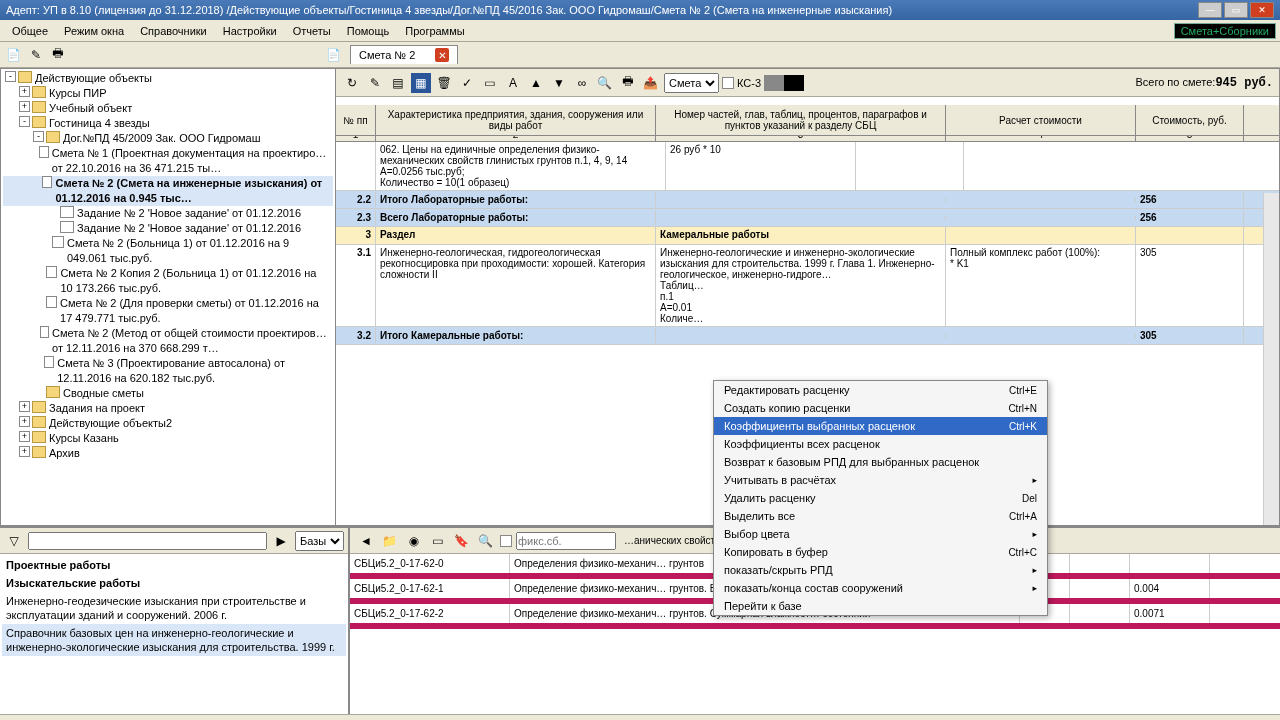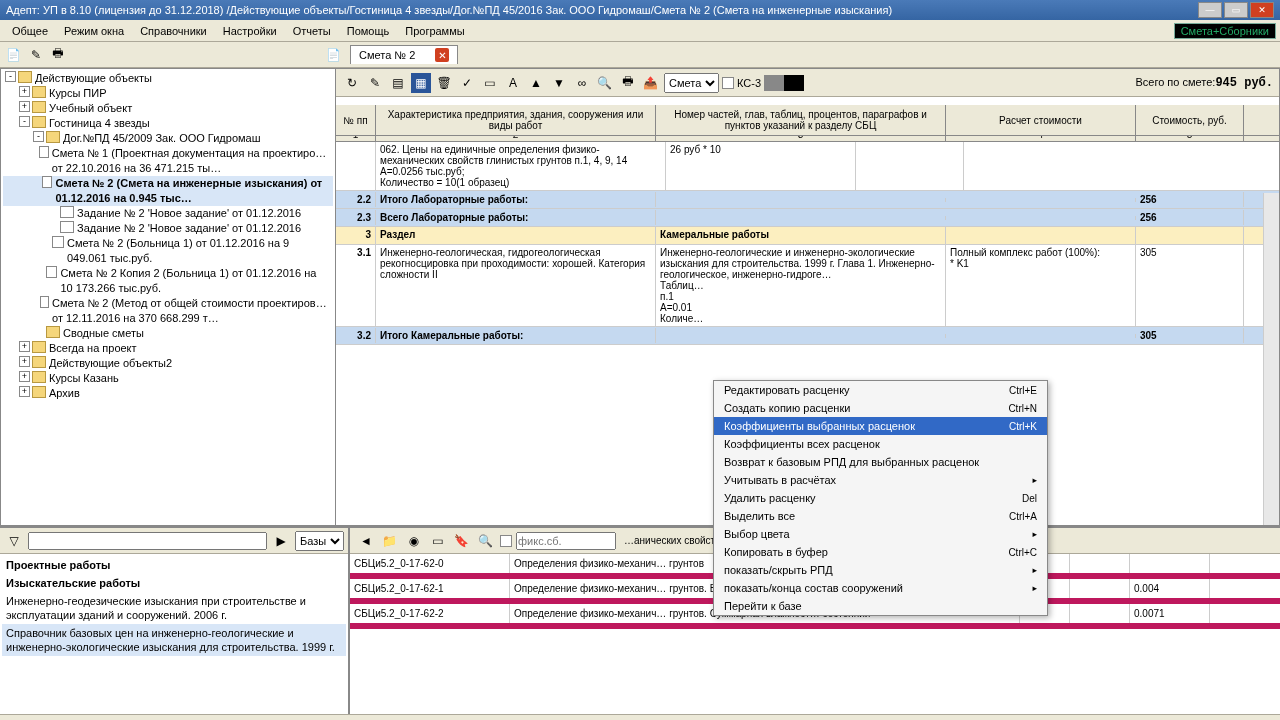--- a/index.html
+++ b/index.html
@@ -182,6 +182,12 @@
           <span class="tree-indent" style="width:42px"></span>
           <span style="width:13px;display:inline-block"></span>
           <span class="tree-icon doc-icon"></span>
+          <span style="white-space:normal">Смета № 2 (Для проверки сметы)  от 01.12.2016 на 17 479.771 тыс.руб.</span>
+        </div>
+        <div class="tree-item">
+          <span class="tree-indent" style="width:42px"></span>
+          <span style="width:13px;display:inline-block"></span>
+          <span class="tree-icon doc-icon"></span>
           <span style="white-space:normal">Смета № 2 (Метод от общей стоимости проектиров…   от 12.11.2016 на 370 668.299 т…</span>
         </div>
         <div class="tree-item">

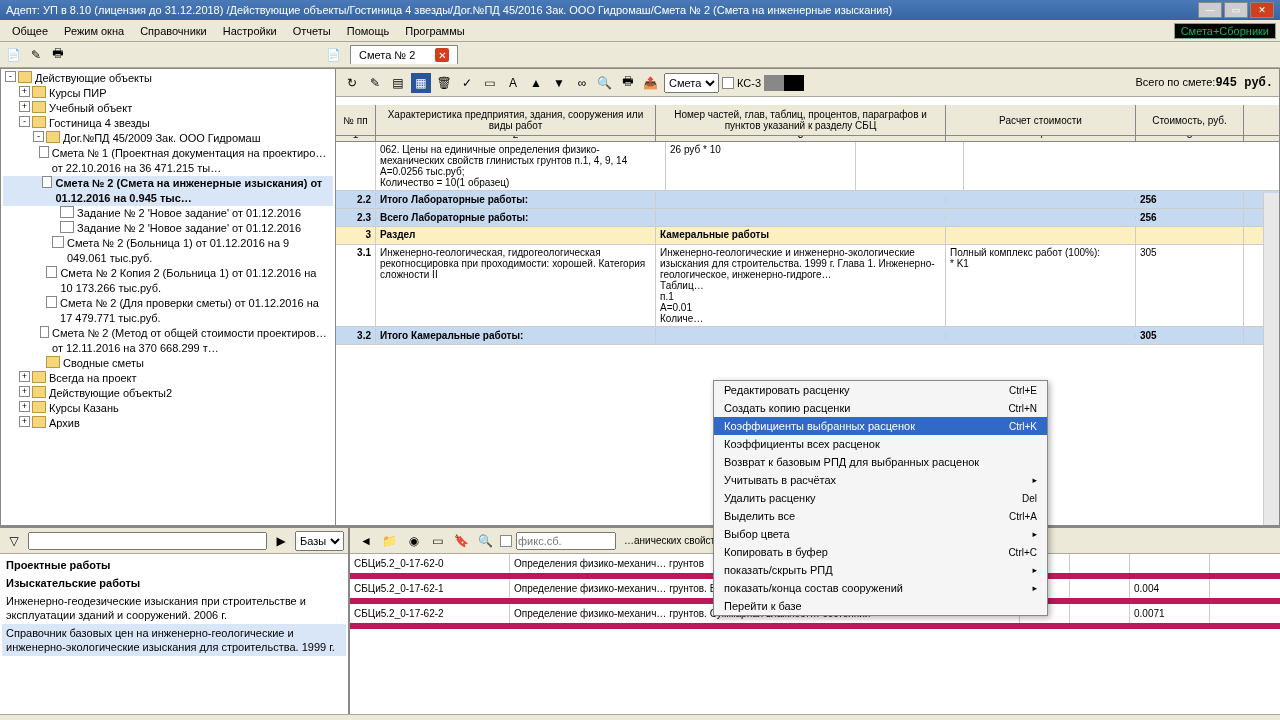--- a/index.html
+++ b/index.html
@@ -191,6 +191,12 @@
           <span style="white-space:normal">Смета № 2 (Метод от общей стоимости проектиров…   от 12.11.2016 на 370 668.299 т…</span>
         </div>
         <div class="tree-item">
+          <span class="tree-indent" style="width:42px"></span>
+          <span style="width:13px;display:inline-block"></span>
+          <span class="tree-icon doc-icon"></span>
+          <span style="white-space:normal">Смета № 3 (Проектирование автосалона)  от 12.11.2016 на 620.182 тыс.руб.</span>
+        </div>
+        <div class="tree-item">
           <span class="tree-indent" style="width:28px"></span>
           <span style="width:13px;display:inline-block"></span>
           <span class="tree-icon folder-icon"></span>

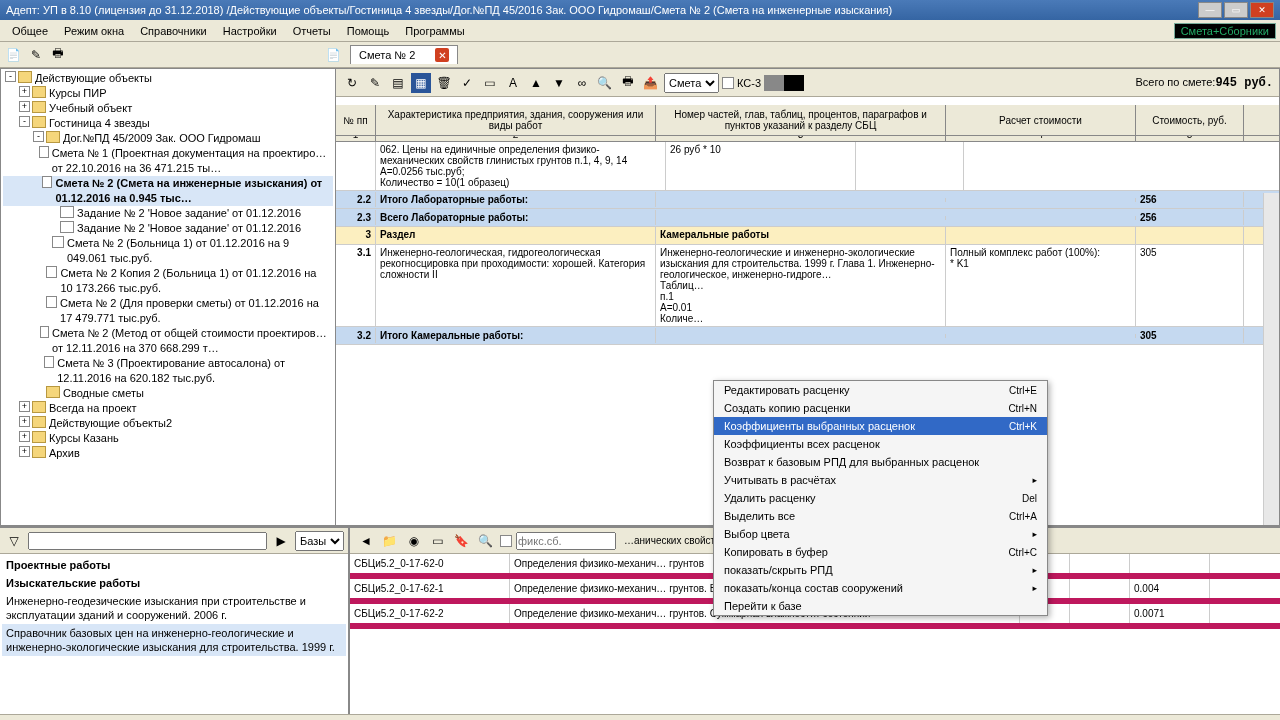--- a/index.html
+++ b/index.html
@@ -206,7 +206,7 @@
           <span class="tree-indent" style="width:14px"></span>
           <span class="tree-toggle">+</span>
           <span class="tree-icon folder-icon"></span>
-          <span style="white-space:normal">Всегда на проект</span>
+          <span style="white-space:normal">Задания на проект</span>
         </div>
         <div class="tree-item">
           <span class="tree-indent" style="width:14px"></span>

